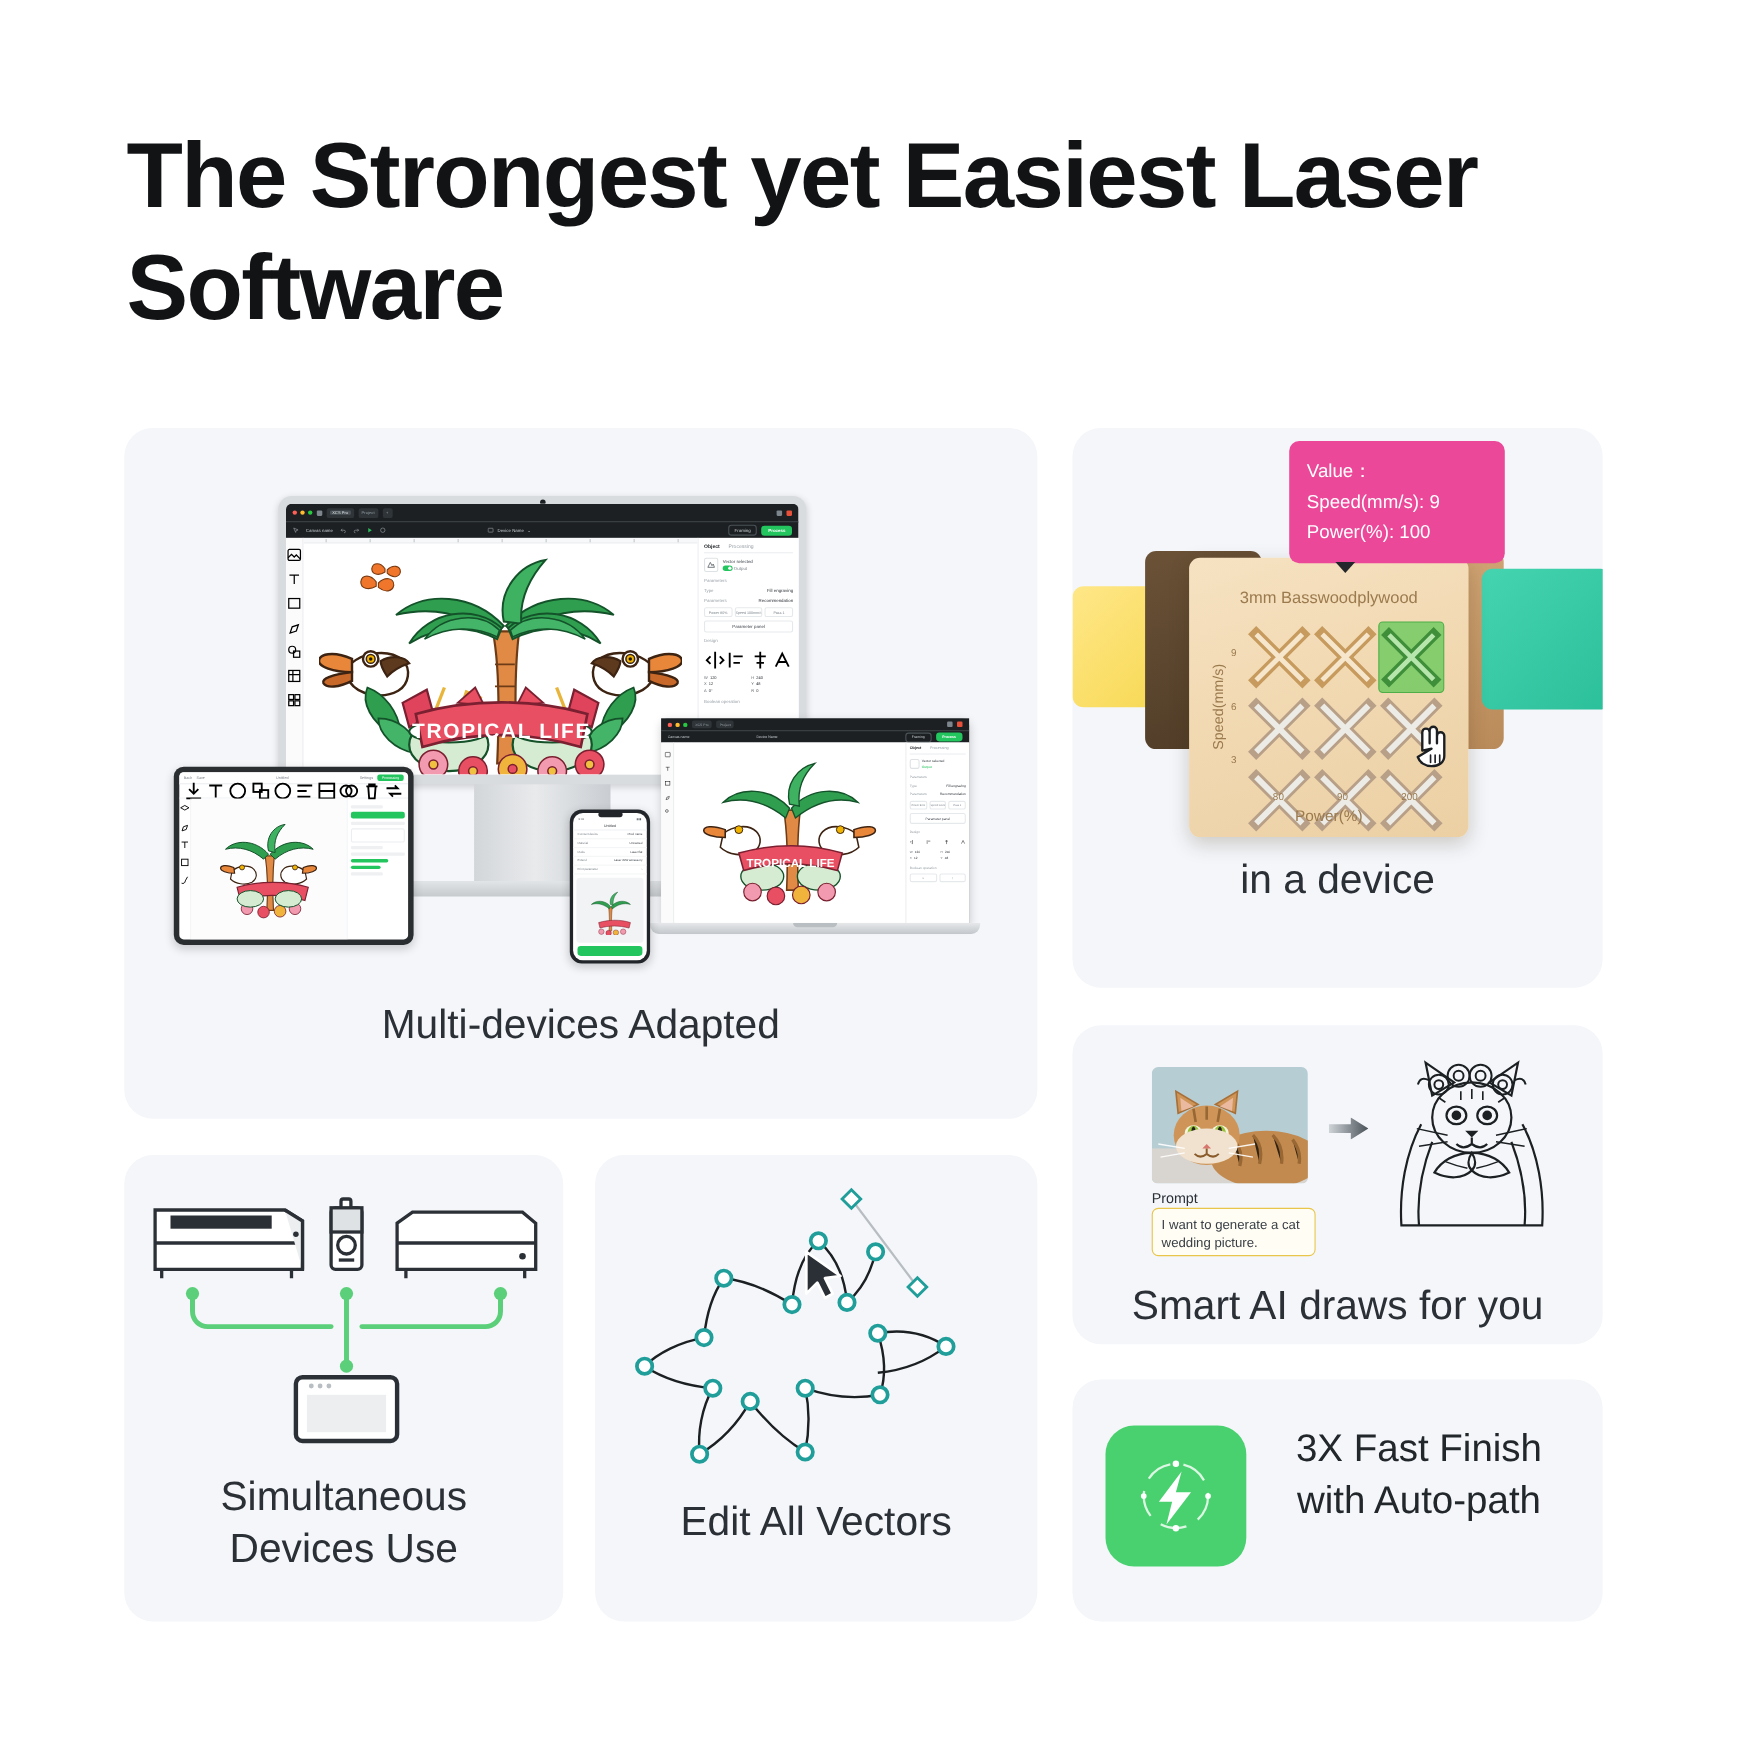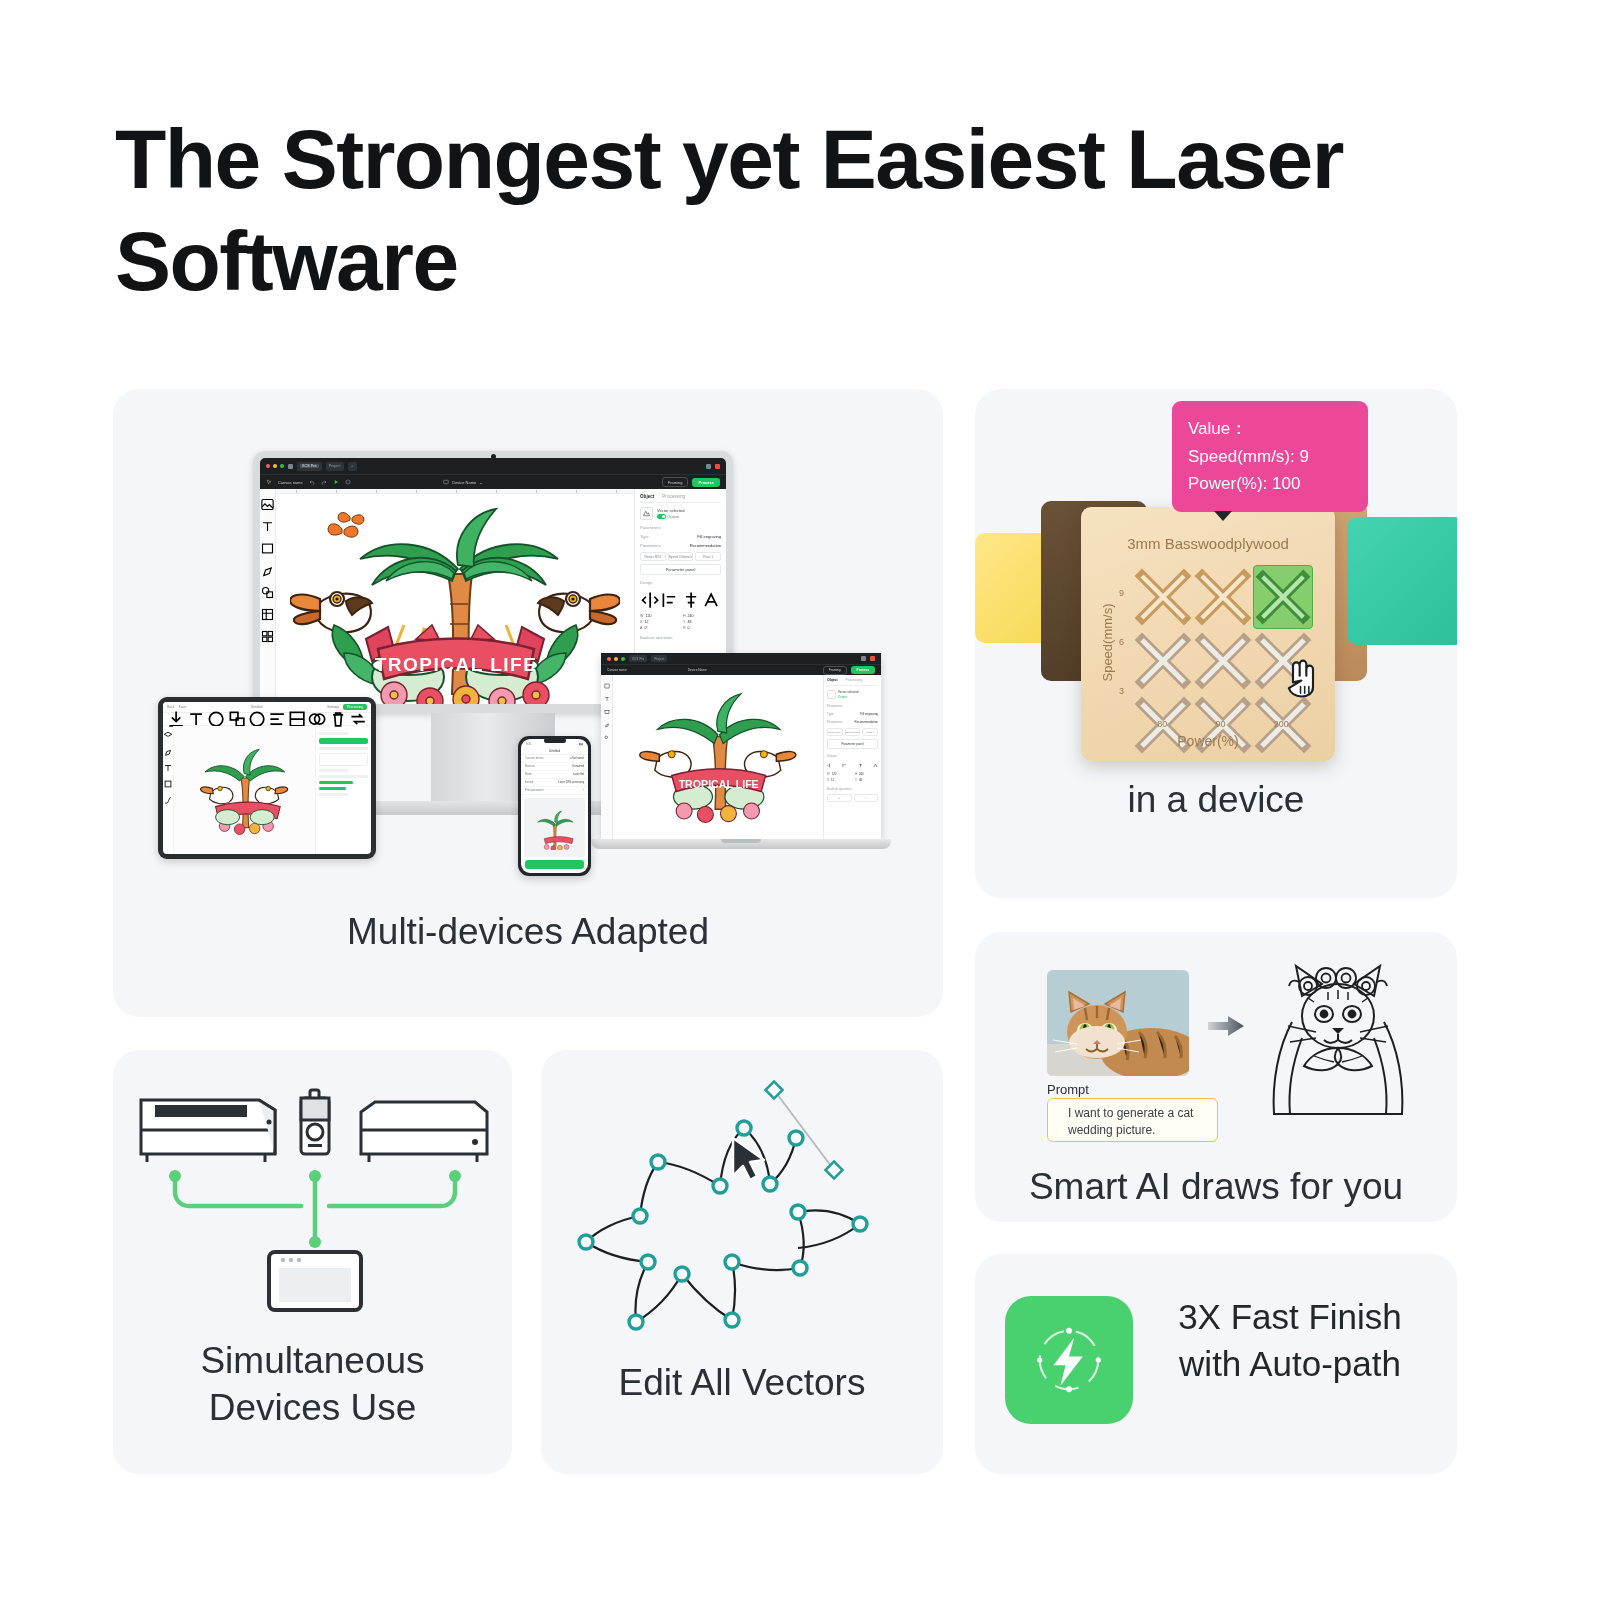--- a/index.html
+++ b/index.html
@@ -209,9 +209,9 @@
   .cat-photo { position:absolute; left:72px; top:38px; width:142px; height:106px;
                border-radius:6px; overflow:hidden; }
   .prompt-lbl { position:absolute; left:72px; top:150px; font-size:13px; color:#2b3036; }
-  .prompt-box { position:absolute; left:72px; top:166px; width:171px; height:44px;
+  .prompt-box { position:absolute; left:72px; top:166px; width:149px; height:44px;
                 border:1.5px solid #e9c64a; border-radius:6px; background:#fffdf4;
-                padding:6px 20px; font-size:12px; line-height:1.45; color:#3a4047; }
+                padding:6px 8px; font-size:12px; line-height:1.45; color:#3a4047; }
   .arrow-ai { position:absolute; left:233px; top:84px; width:36px; height:20px; }
   .cat-line { position:absolute; left:283px; top:20px; width:160px; height:168px; }
 

